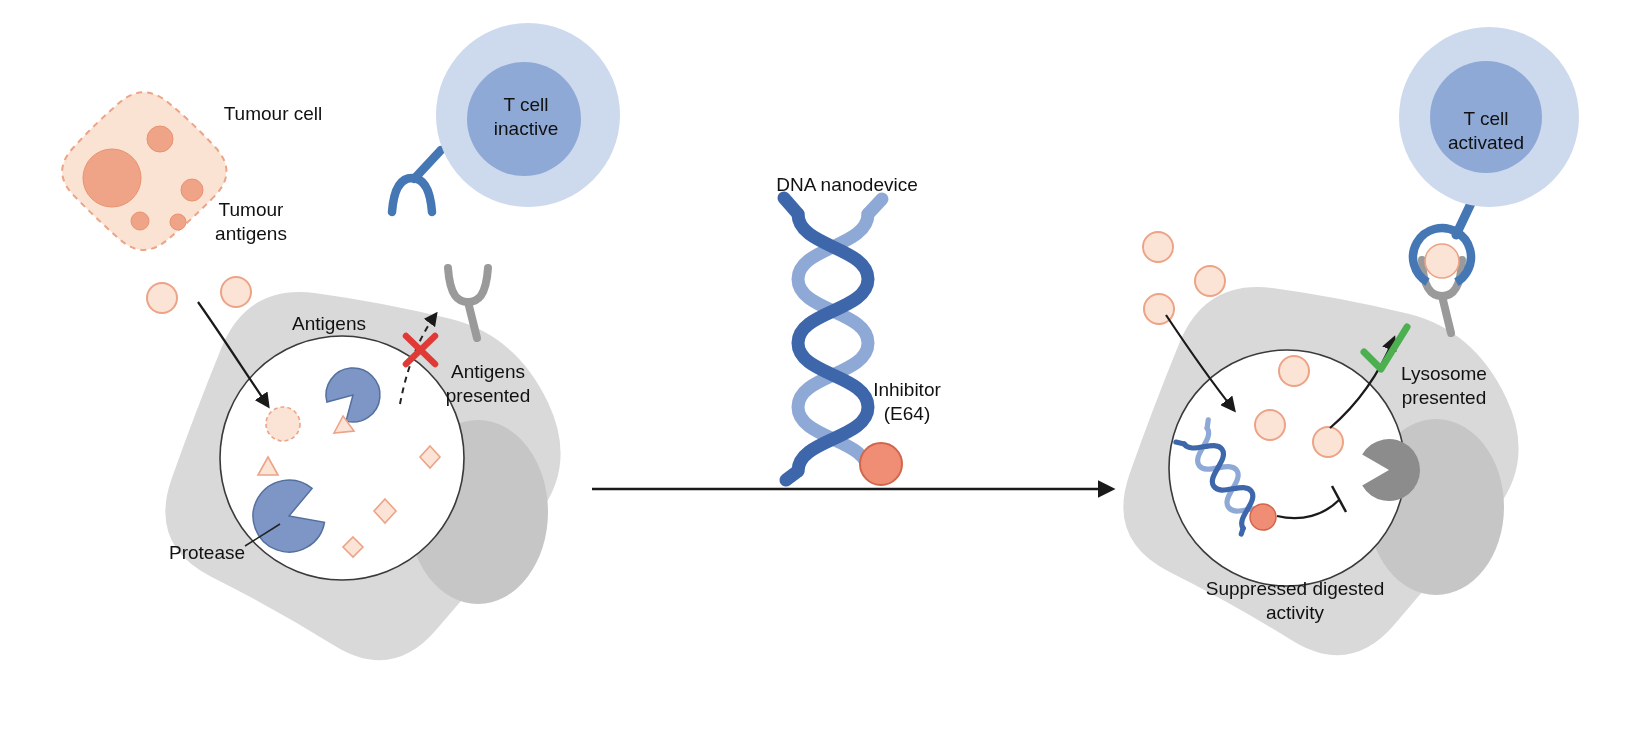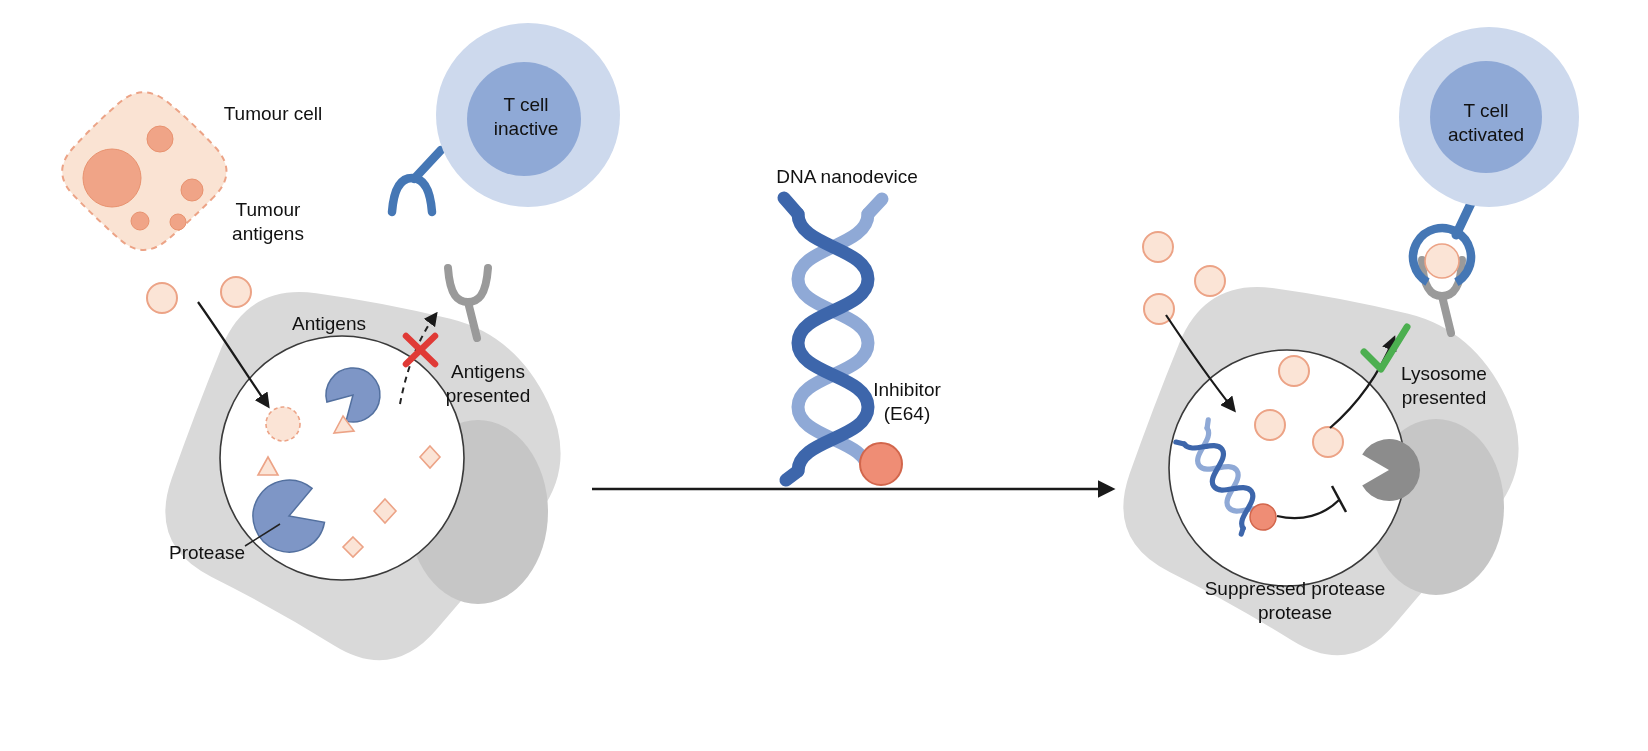--- a/index.html
+++ b/index.html
@@ -142,7 +142,7 @@
 
 <div class="lbl" style="left:1255px;top:601px;width:200px">Suppressed protease protease</div>
 <div class="lbl" style="left:1404px;top:386px;width:100px">Lysosome presented</div>
-<div class="lbl" style="left:1446px;top:123px;width:92px">T cell activated</div>
+<div class="lbl" style="left:1446px;top:131px;width:92px">T cell activated</div>
 
 </div>
 

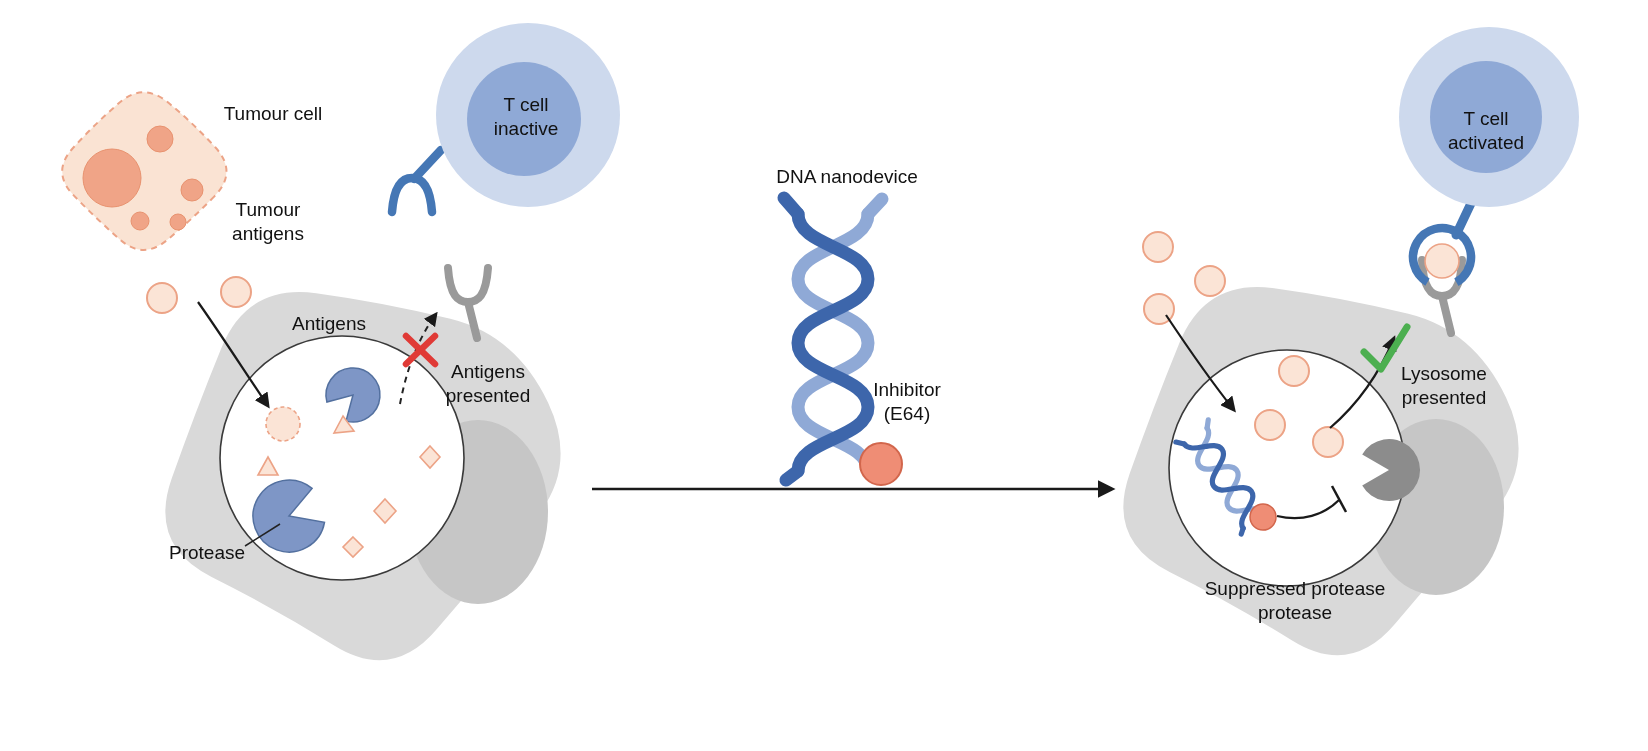--- a/index.html
+++ b/index.html
@@ -137,7 +137,7 @@
 <div class="lbl" style="left:448px;top:384px;width:95px">Antigens presented</div>
 <div class="lbl" style="left:167px;top:553px;width:110px;white-space:nowrap">Protease</div>
 
-<div class="lbl" style="left:807px;top:177px;width:220px;white-space:nowrap">DNA nanodevice</div>
+<div class="lbl" style="left:807px;top:185px;width:220px;white-space:nowrap">DNA nanodevice</div>
 <div class="lbl" style="left:867px;top:402px;width:90px">Inhibitor (E64)</div>
 
 <div class="lbl" style="left:1255px;top:601px;width:200px">Suppressed protease protease</div>

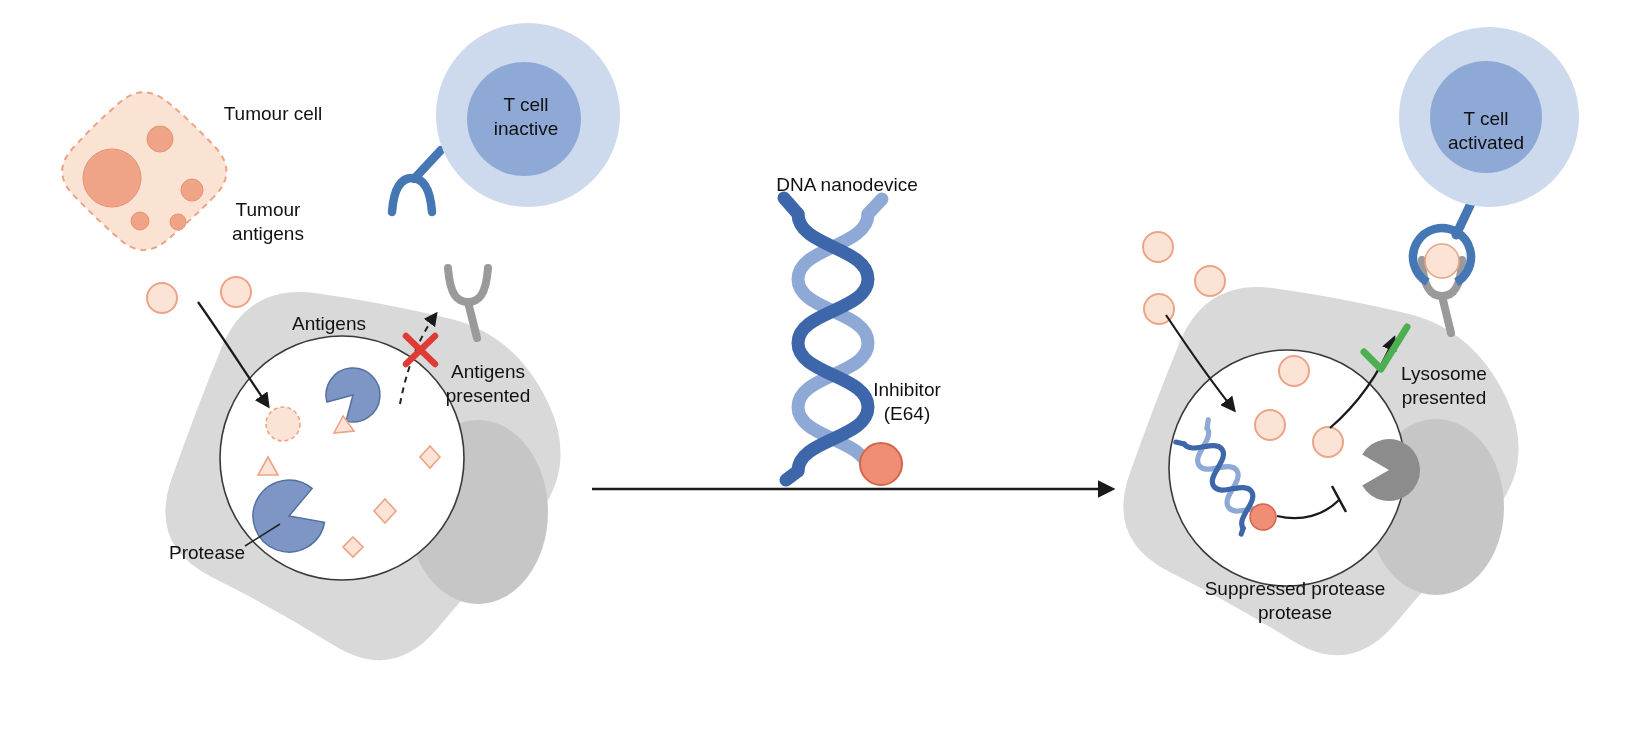--- a/index.html
+++ b/index.html
@@ -131,7 +131,7 @@
 </svg>
 
 <div class="lbl" style="left:233px;top:114px;width:130px;white-space:nowrap">Tumour cell</div>
-<div class="lbl" style="left:228px;top:222px;width:92px">Tumour antigens</div>
+<div class="lbl" style="left:211px;top:222px;width:92px">Tumour antigens</div>
 <div class="lbl" style="left:486px;top:117px;width:80px">T cell inactive</div>
 <div class="lbl" style="left:289px;top:324px;width:120px;white-space:nowrap">Antigens</div>
 <div class="lbl" style="left:448px;top:384px;width:95px">Antigens presented</div>

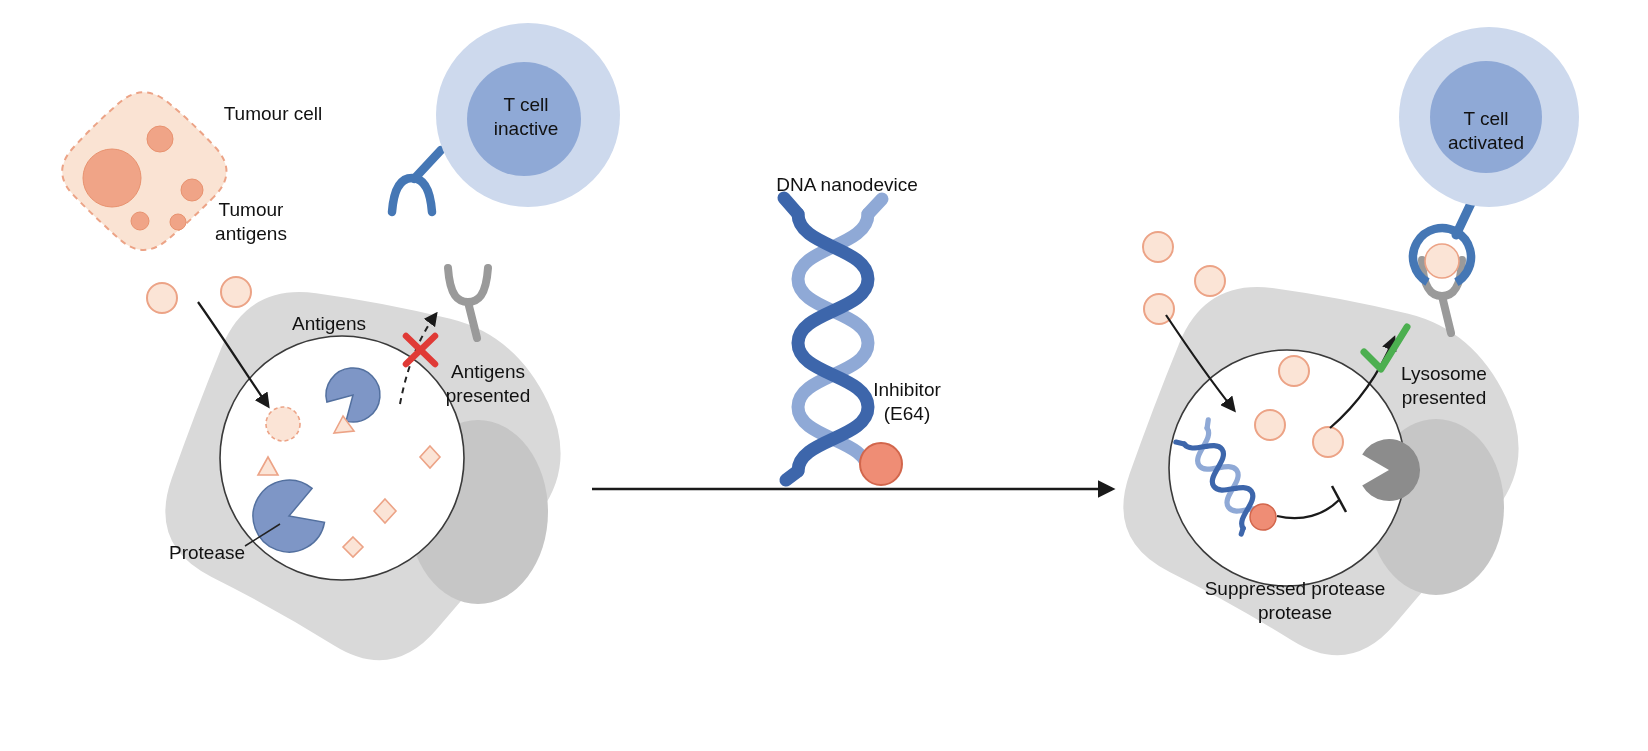--- a/index.html
+++ b/index.html
@@ -140,7 +140,7 @@
 <div class="lbl" style="left:807px;top:185px;width:220px;white-space:nowrap">DNA nanodevice</div>
 <div class="lbl" style="left:867px;top:402px;width:90px">Inhibitor (E64)</div>
 
-<div class="lbl" style="left:1255px;top:601px;width:200px">Suppressed protease protease</div>
+<div class="lbl" style="left:1255px;top:601px;width:200px">Suppressed digested activity</div>
 <div class="lbl" style="left:1404px;top:386px;width:100px">Lysosome presented</div>
 <div class="lbl" style="left:1446px;top:131px;width:92px">T cell activated</div>
 

